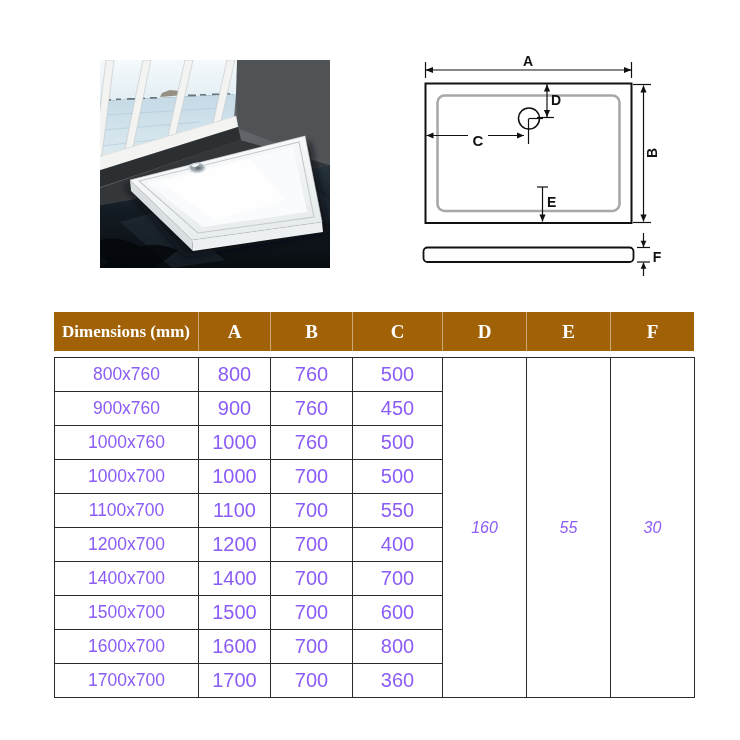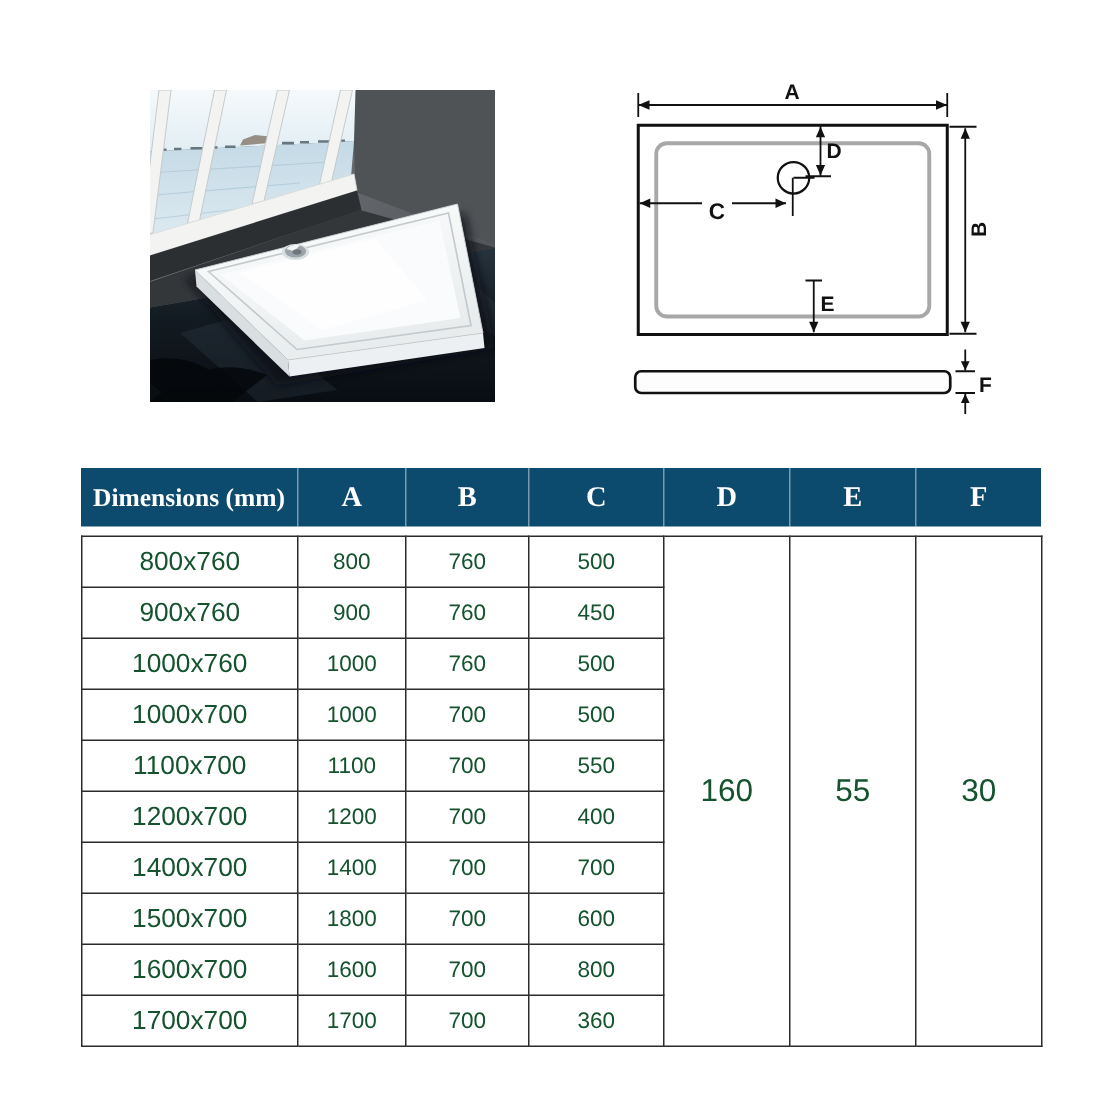--- a/index.html
+++ b/index.html
@@ -15,7 +15,7 @@
 
   
   #spec-table{position:absolute;left:54px;top:312px;width:640px;}
-  .hdr{display:flex;height:39px;background:#0c4a6e;align-items:stretch;}
+  .hdr{display:flex;height:39px;background:#a16207;align-items:stretch;}
   .hdr .hcell{display:flex;align-items:center;justify-content:center;
       color:#fff;font-family:"Liberation Serif",serif;font-weight:bold;
       border-left:1px solid rgba(255,255,255,.45);box-sizing:border-box;}

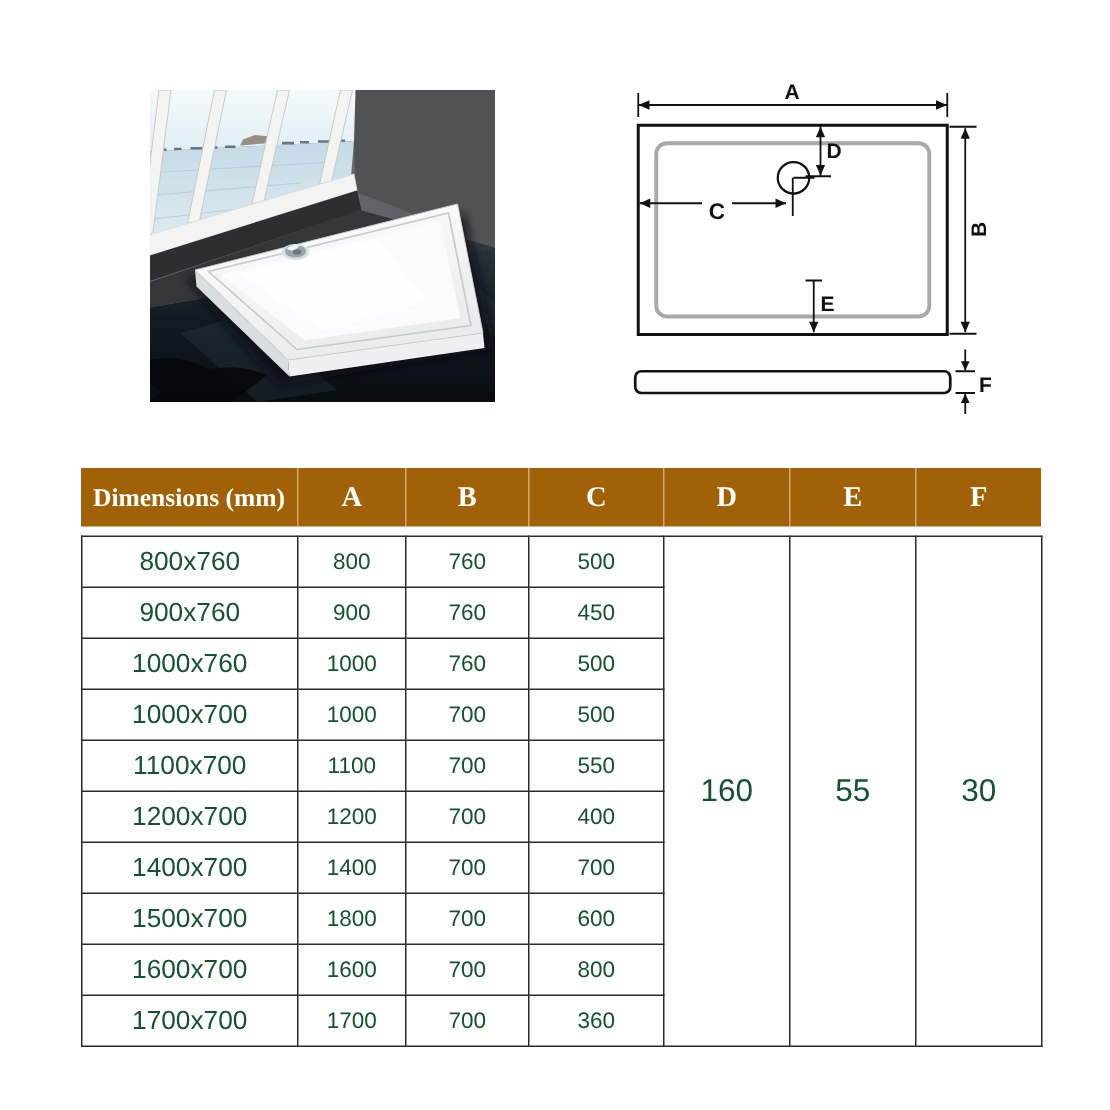--- a/index.html
+++ b/index.html
@@ -23,7 +23,7 @@
   .hdr .hcell.letter{font-size:19px;}
   .body-tbl{border-collapse:collapse;table-layout:fixed;width:640px;margin-top:6px;}
   .body-tbl td{border:1px solid #2b2b2b;text-align:center;vertical-align:middle;
-      height:31px;color:#14532d;background:#fff;}
+      height:31px;color:#8b5cf6;background:#fff;}
   td.size-cell{font-size:17.5px;}
   td.num-cell{font-size:15px;}
   td.merged-cell{font-size:21px;}

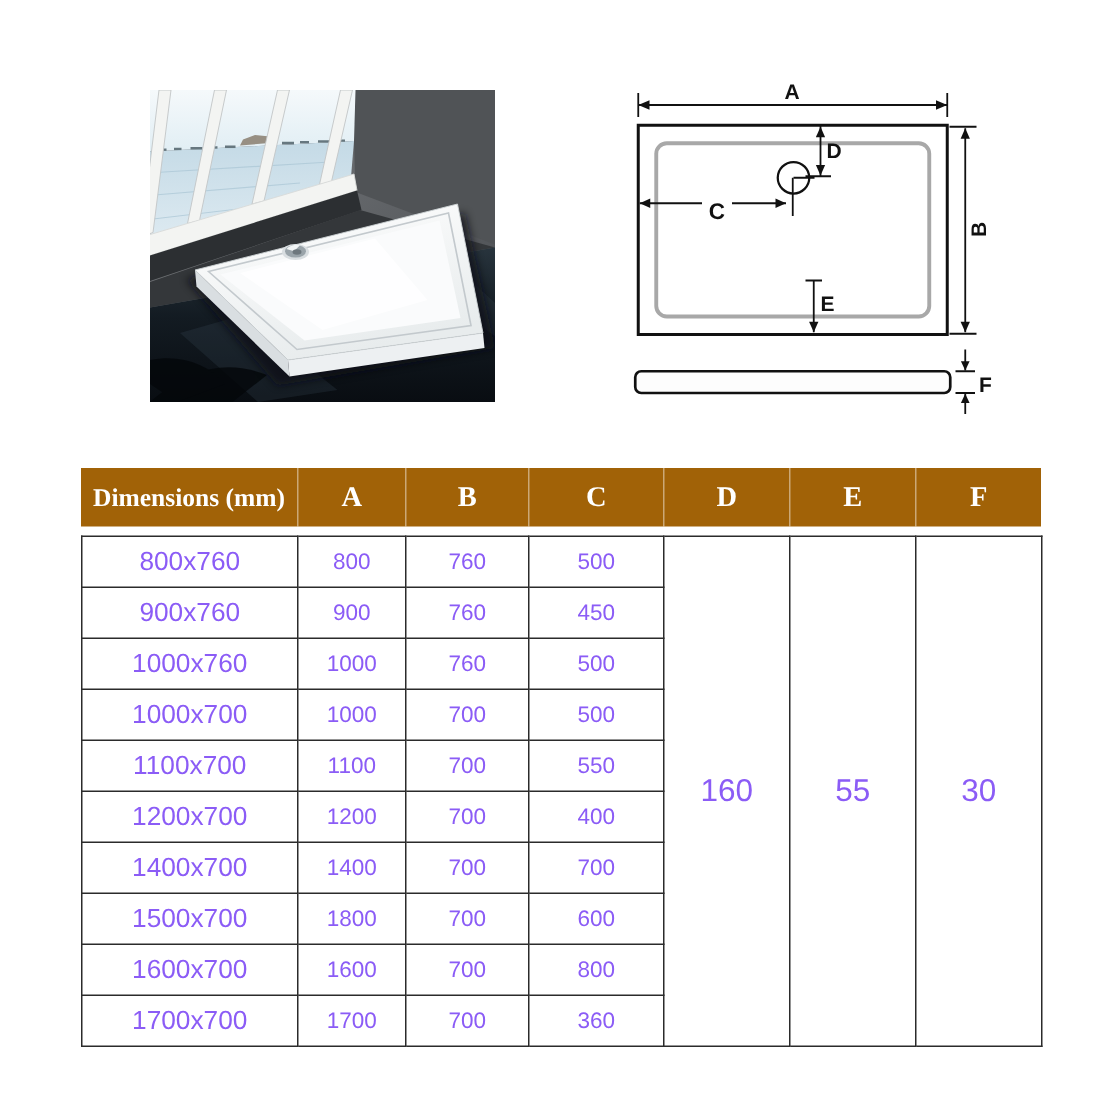--- a/index.html
+++ b/index.html
@@ -25,7 +25,7 @@
   .body-tbl td{border:1px solid #2b2b2b;text-align:center;vertical-align:middle;
       height:31px;color:#8b5cf6;background:#fff;}
   td.size-cell{font-size:17.5px;}
-  td.num-cell{font-size:15px;}
+  td.num-cell{font-size:20px;}
   td.merged-cell{font-size:21px;}
 </style>
 </head>

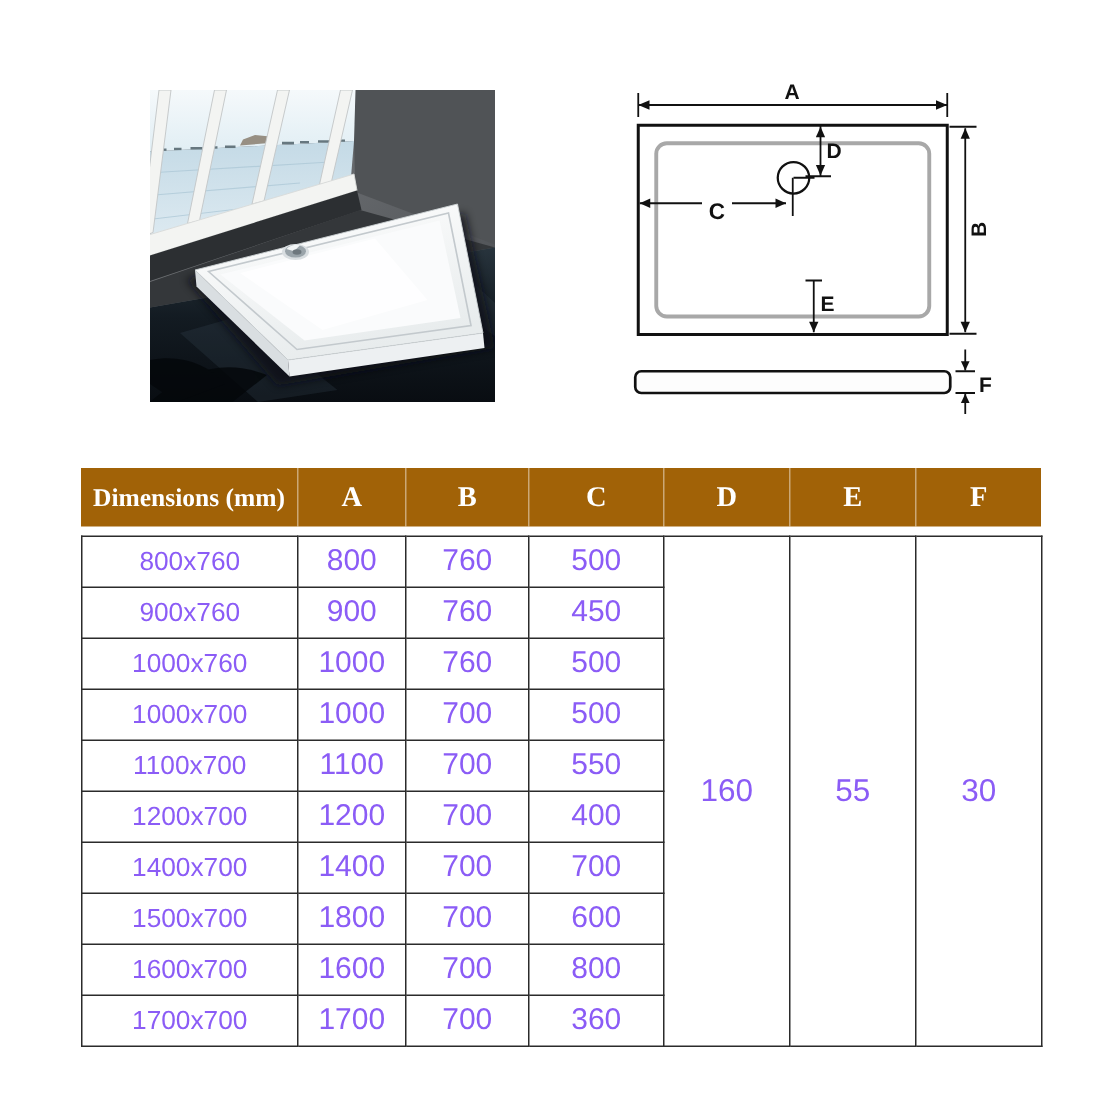--- a/index.html
+++ b/index.html
@@ -26,7 +26,7 @@
       height:31px;color:#8b5cf6;background:#fff;}
   td.size-cell{font-size:17.5px;}
   td.num-cell{font-size:20px;}
-  td.merged-cell{font-size:21px;}
+  td.merged-cell{font-size:16px;font-style:italic;}
 </style>
 </head>
 <body>

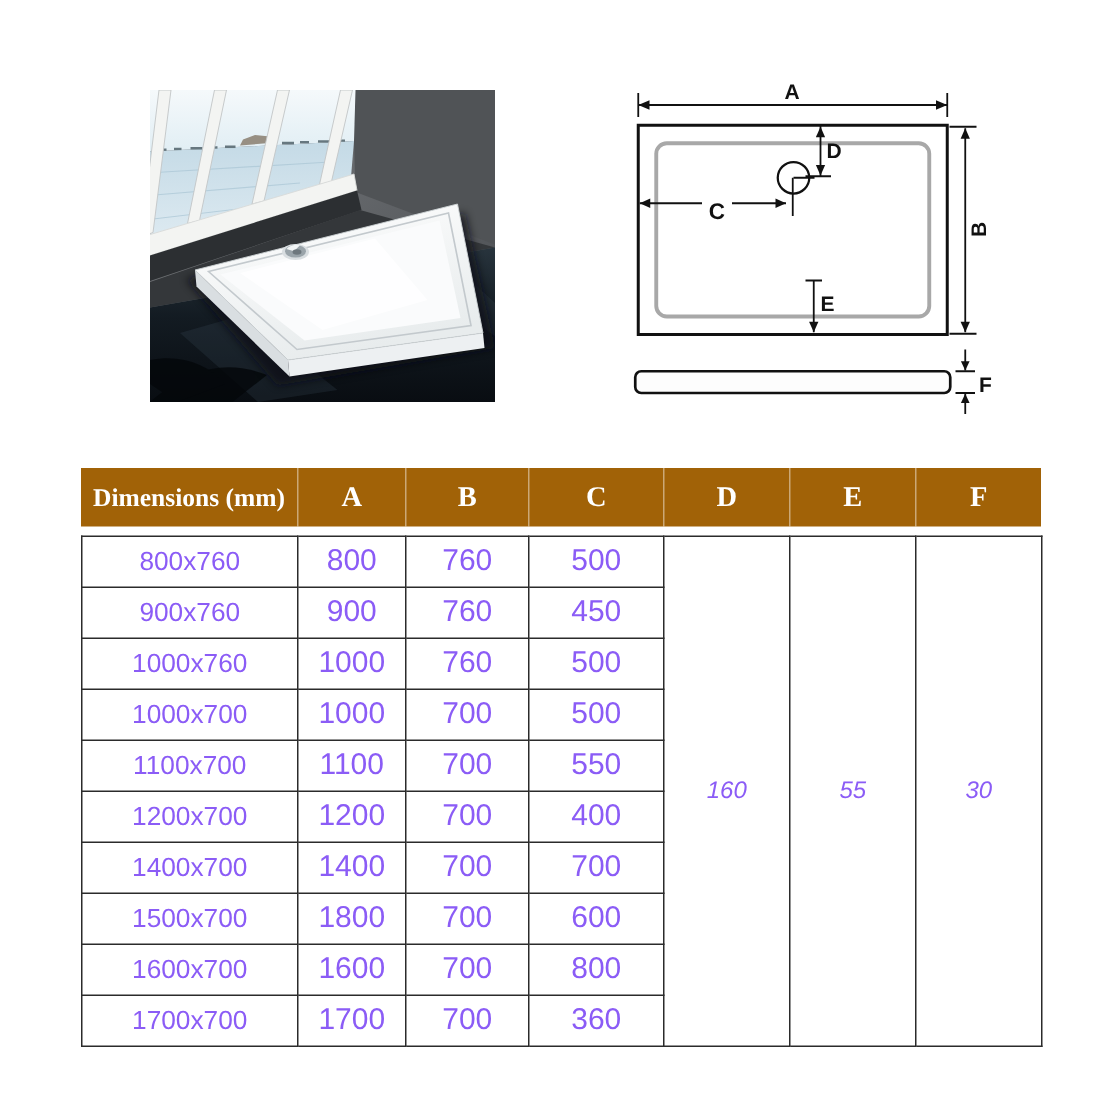--- a/index.html
+++ b/index.html
@@ -262,7 +262,7 @@
         </tr>
         <tr>
           <td class="size-cell">1500x700</td>
-          <td class="num-cell">1800</td>
+          <td class="num-cell">1500</td>
           <td class="num-cell">700</td>
           <td class="num-cell">600</td>
         </tr>

